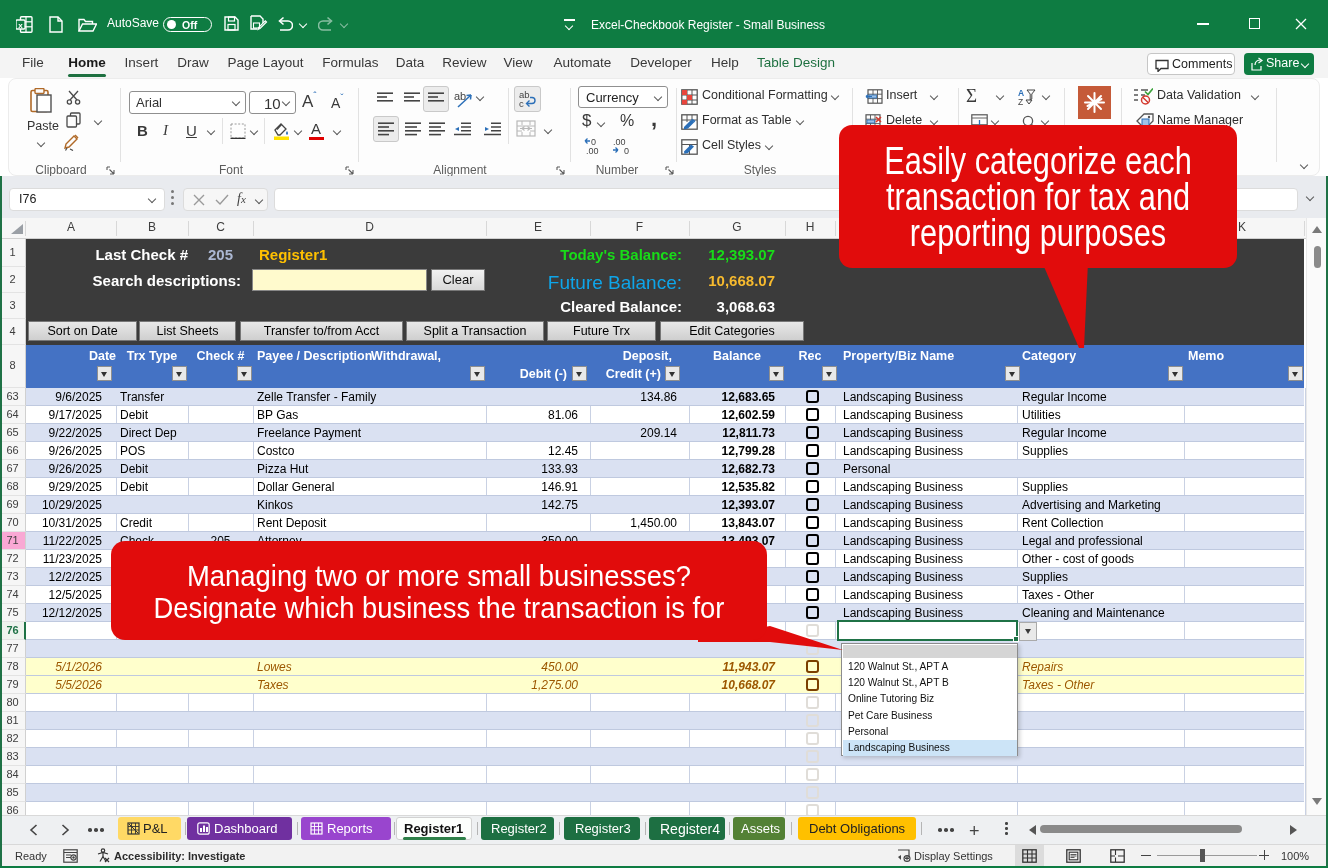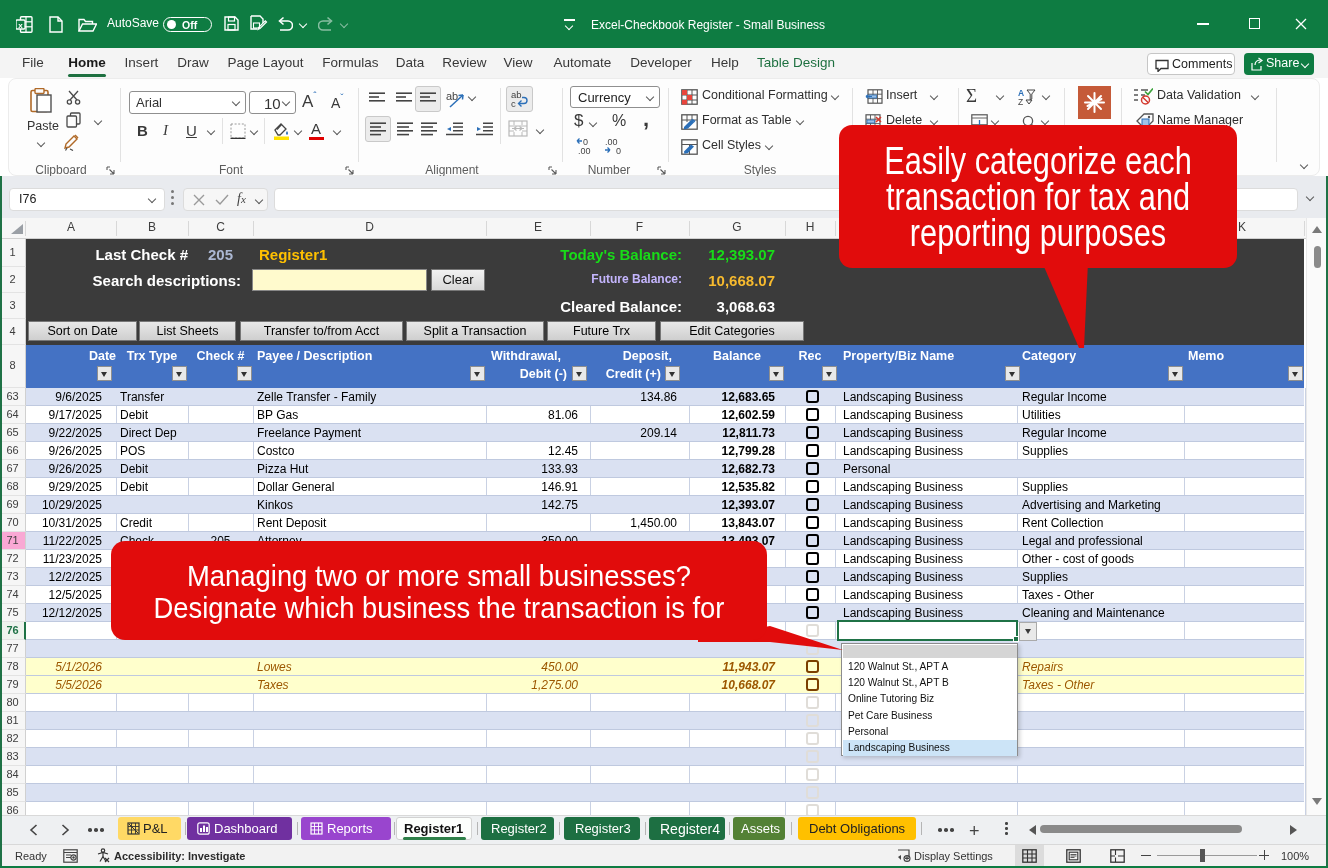--- a/index.html
+++ b/index.html
@@ -184,7 +184,7 @@
     </svg>
 <div class="sep" style="left:358px"></div>
 </div>
-<div class="a" style="left:0;top:78px;width:1144px;height:98px">
+<div class="a" style="left:8px;top:78px;width:1144px;height:98px">
     <svg class="a" style="left:369px;top:14px" width="17" height="14" viewBox="0 0 17 14">
       <path d="M0 1.2 h16" stroke="#444" stroke-width="1.6"></path>
       <path d="M0 5.0 h10" stroke="#444" stroke-width="1.6"></path>

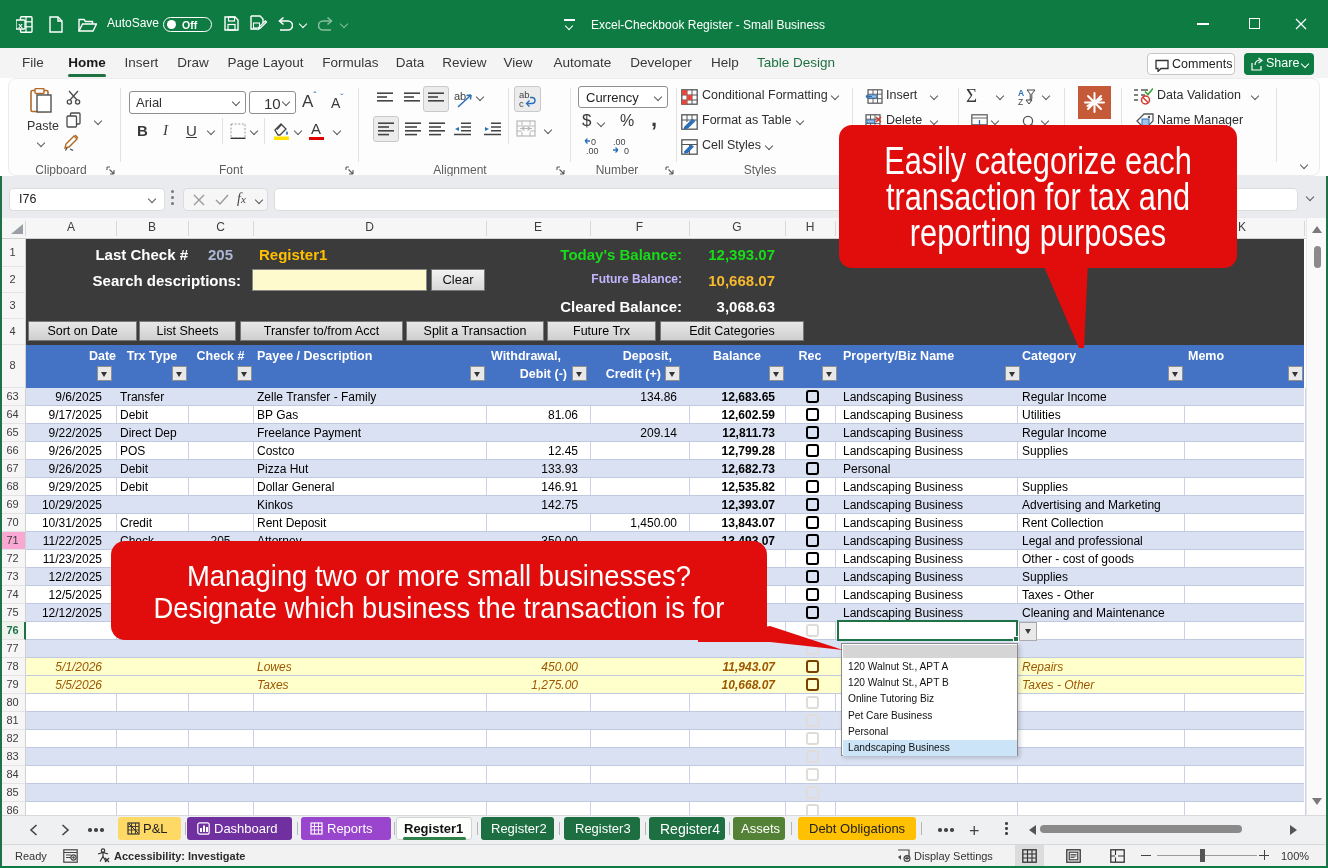--- a/index.html
+++ b/index.html
@@ -513,7 +513,7 @@
       <div class="a" style="left:0px;top:33px;width:215px;text-align:right;font-size:15px;font-weight:bold;color:#fff">Search descriptions:</div>
       <div class="a" style="left:226px;top:30px;width:175px;height:22px;background:#fffacd;border:1px solid #888"></div>
       <div class="a" style="left:405px;top:30px;width:54px;height:22px;background:linear-gradient(#f2f2f2,#d8d8d8);border:1px solid #777;text-align:center;font-size:13px;color:#111;line-height:20px">Clear</div>
-      <div class="a" style="left:380px;top:33px;width:276px;text-align:right;font-size:12px;font-weight:bold;color:#c4b5fd">Future Balance:</div>
+      <div class="a" style="left:380px;top:33px;width:276px;text-align:right;font-size:19px;font-weight:normal;color:#0ea5e9">Future Balance:</div>
       <div class="a" style="left:663px;top:33px;width:86px;text-align:right;font-size:15px;font-weight:bold;color:#f7ba2e">10,668.07</div>
       <div class="a" style="left:380px;top:59px;width:276px;text-align:right;font-size:15px;font-weight:bold;color:#fff">Cleared Balance:</div>
       <div class="a" style="left:663px;top:59px;width:86px;text-align:right;font-size:15px;font-weight:bold;color:#fff">3,068.63</div>

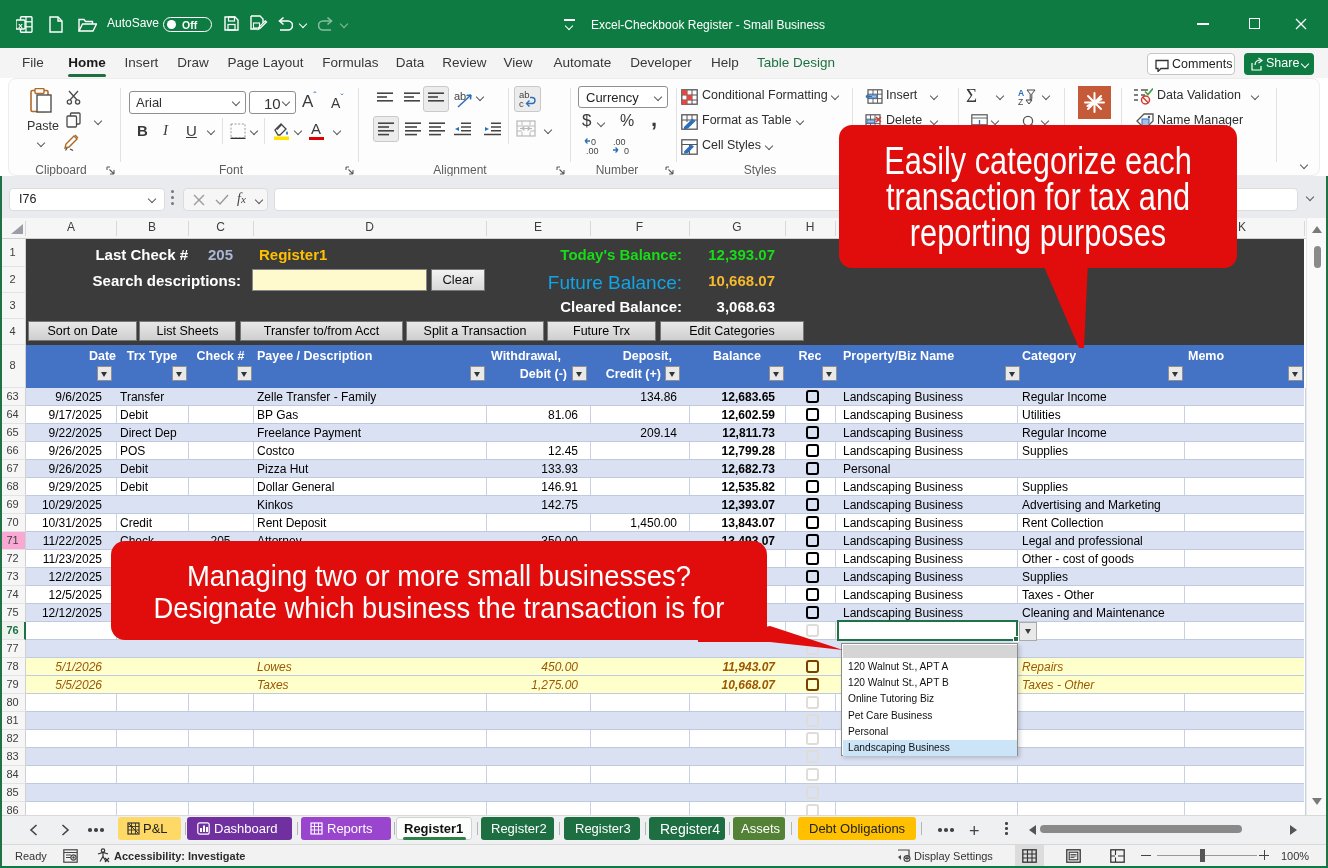--- a/index.html
+++ b/index.html
@@ -529,7 +529,7 @@
       <div class="a" style="left:90px;top:4px;width:72px;text-align:center">Trx Type</div>
       <div class="a" style="left:162px;top:4px;width:65px;text-align:center">Check #</div>
       <div class="a" style="left:231px;top:4px;width:207px;text-align:left">Payee / Description</div>
-      <div class="a" style="left:328px;top:4px;width:207px;text-align:right">Withdrawal,</div>
+      <div class="a" style="left:345px;top:4px;width:207px;">Withdrawal,</div>
       <div class="a" style="left:345px;top:22px;width:196px;text-align:right">Debit (-)</div>
       <div class="a" style="left:460px;top:4px;width:186px;text-align:right">Deposit,</div>
       <div class="a" style="left:460px;top:22px;width:175px;text-align:right">Credit (+)</div>

